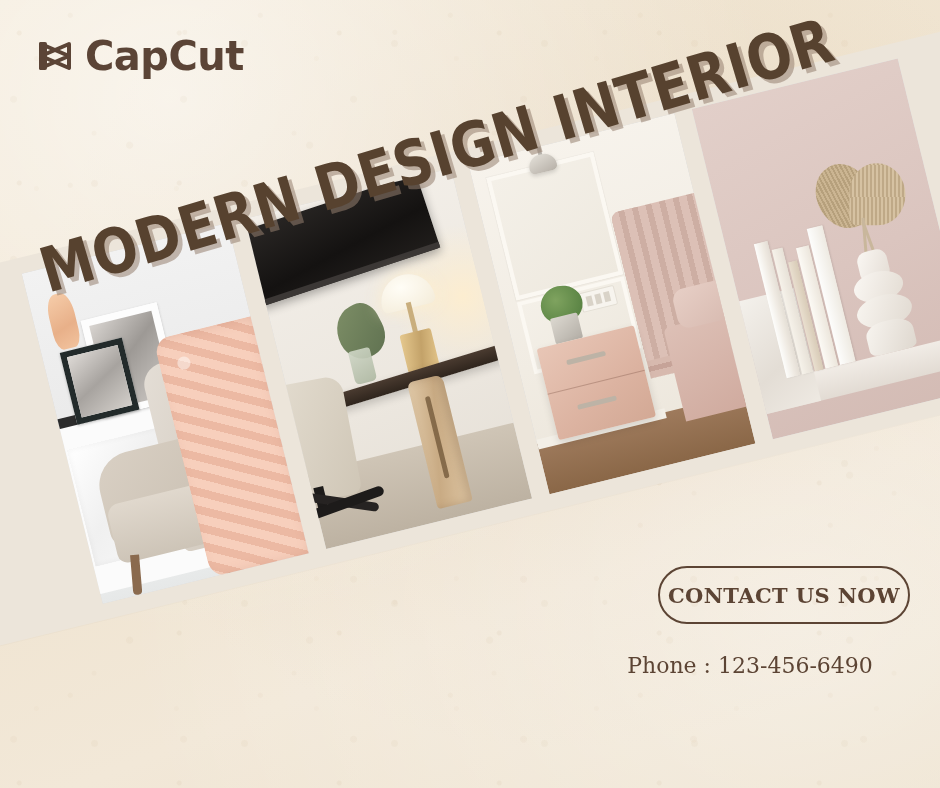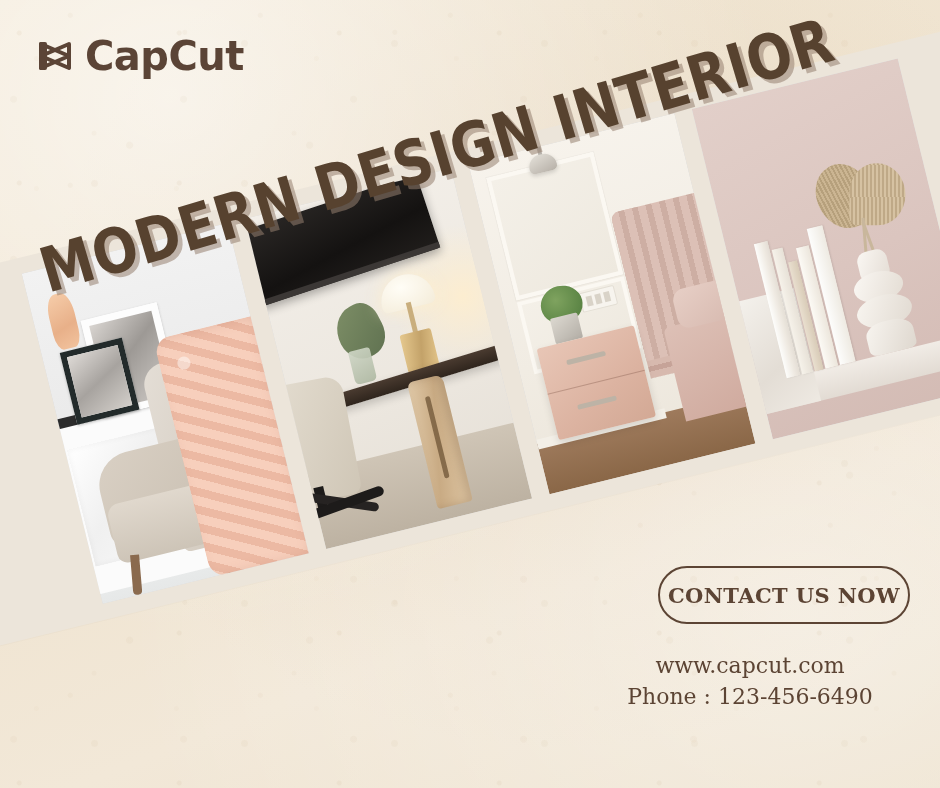--- a/index.html
+++ b/index.html
@@ -299,7 +299,6 @@
   </div>
 
   <div id="contact-lines">
-    <div>www.capcut.com</div>
     <div>Phone : 123-456-6490</div>
   </div>
 

